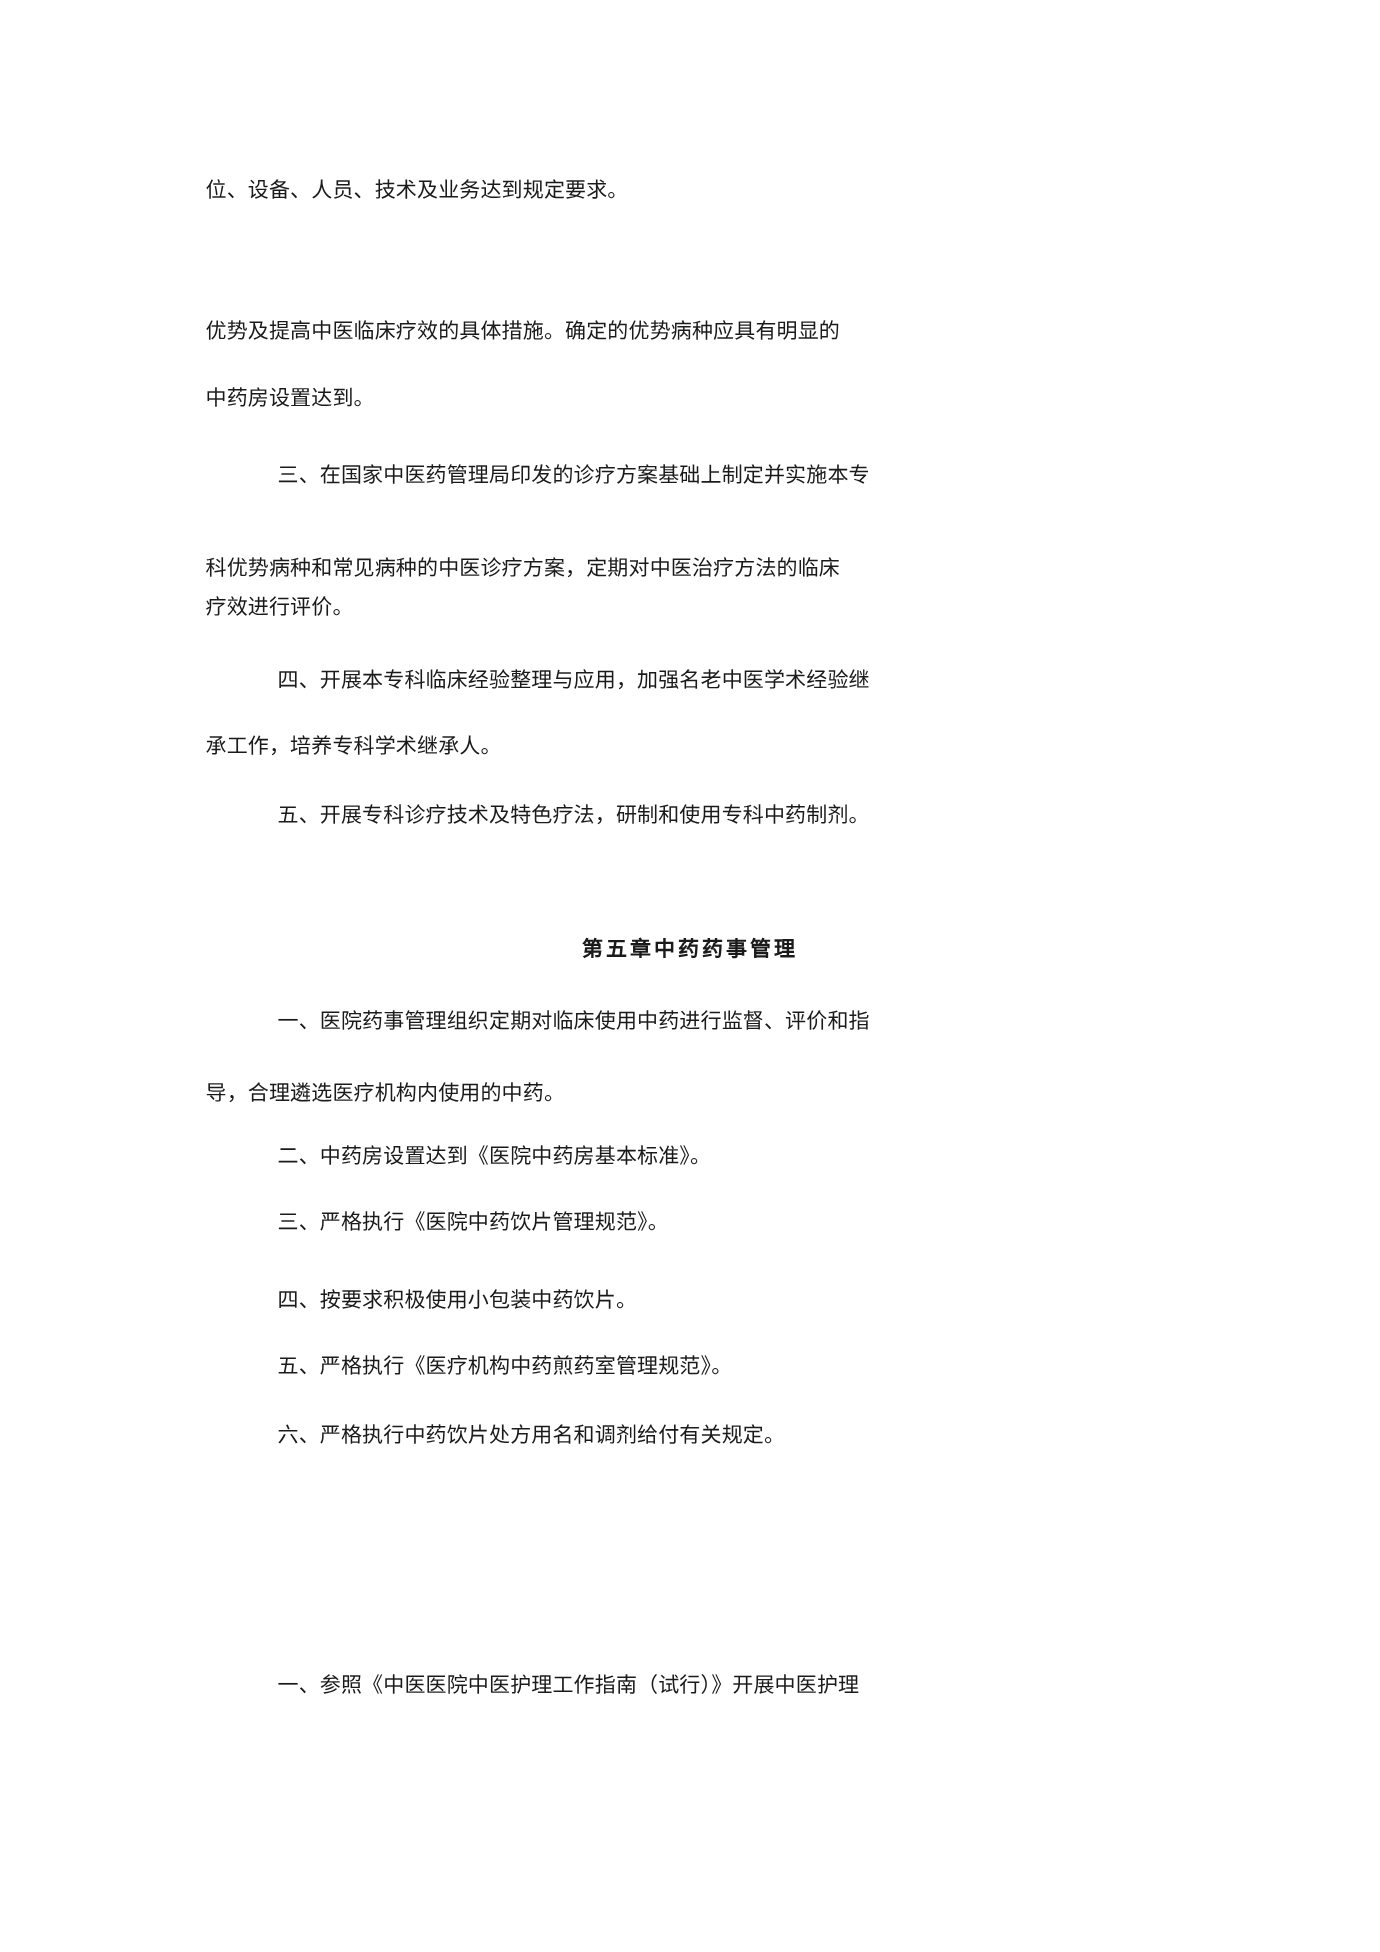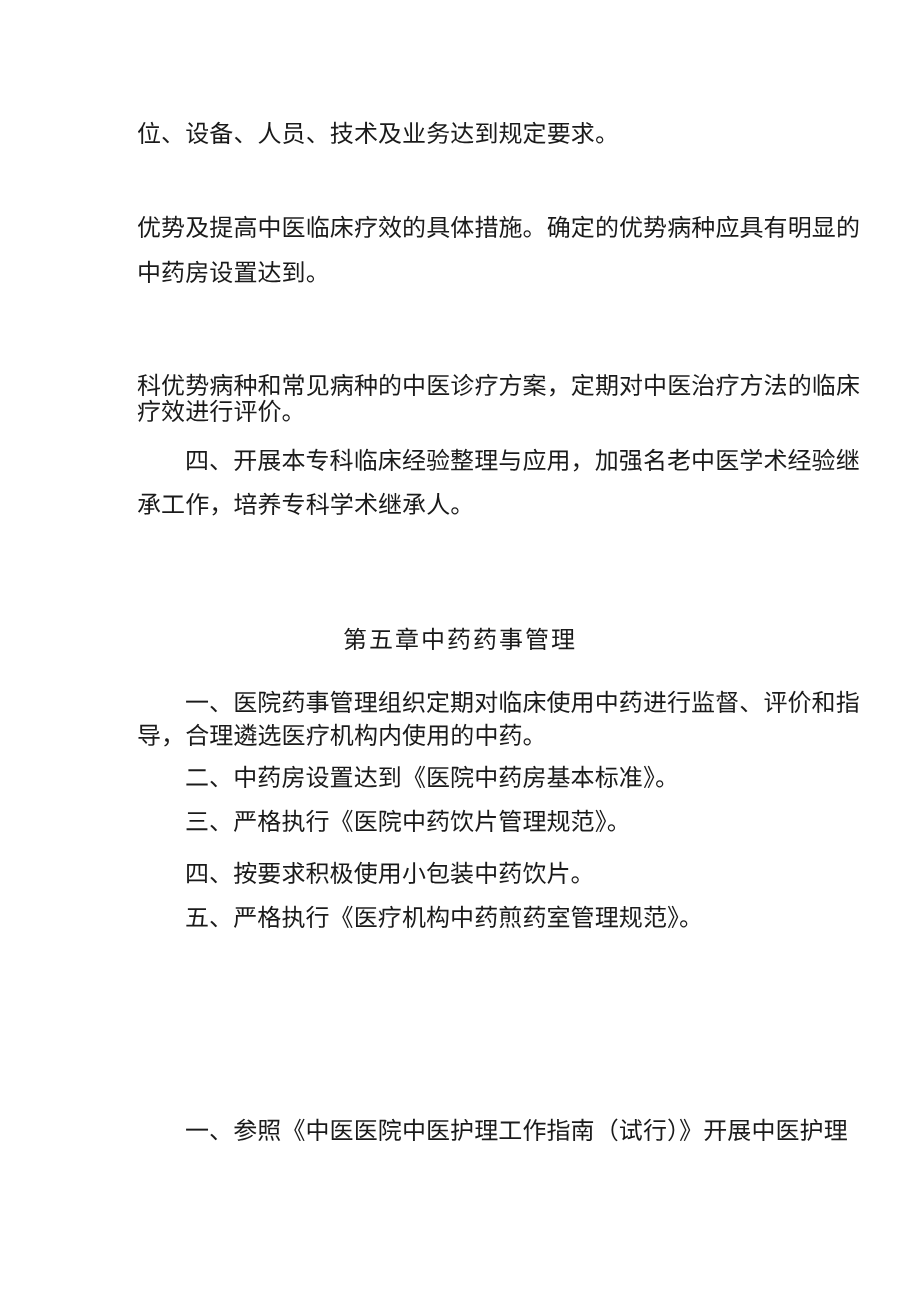--- a/index.html
+++ b/index.html
@@ -19,7 +19,7 @@
   .line {
     position: absolute;
     left: 137px;
-    font-size: 24px;
+    font-size: 14px;
     line-height: 1.2;
     white-space: nowrap;
     letter-spacing: 0.1px;

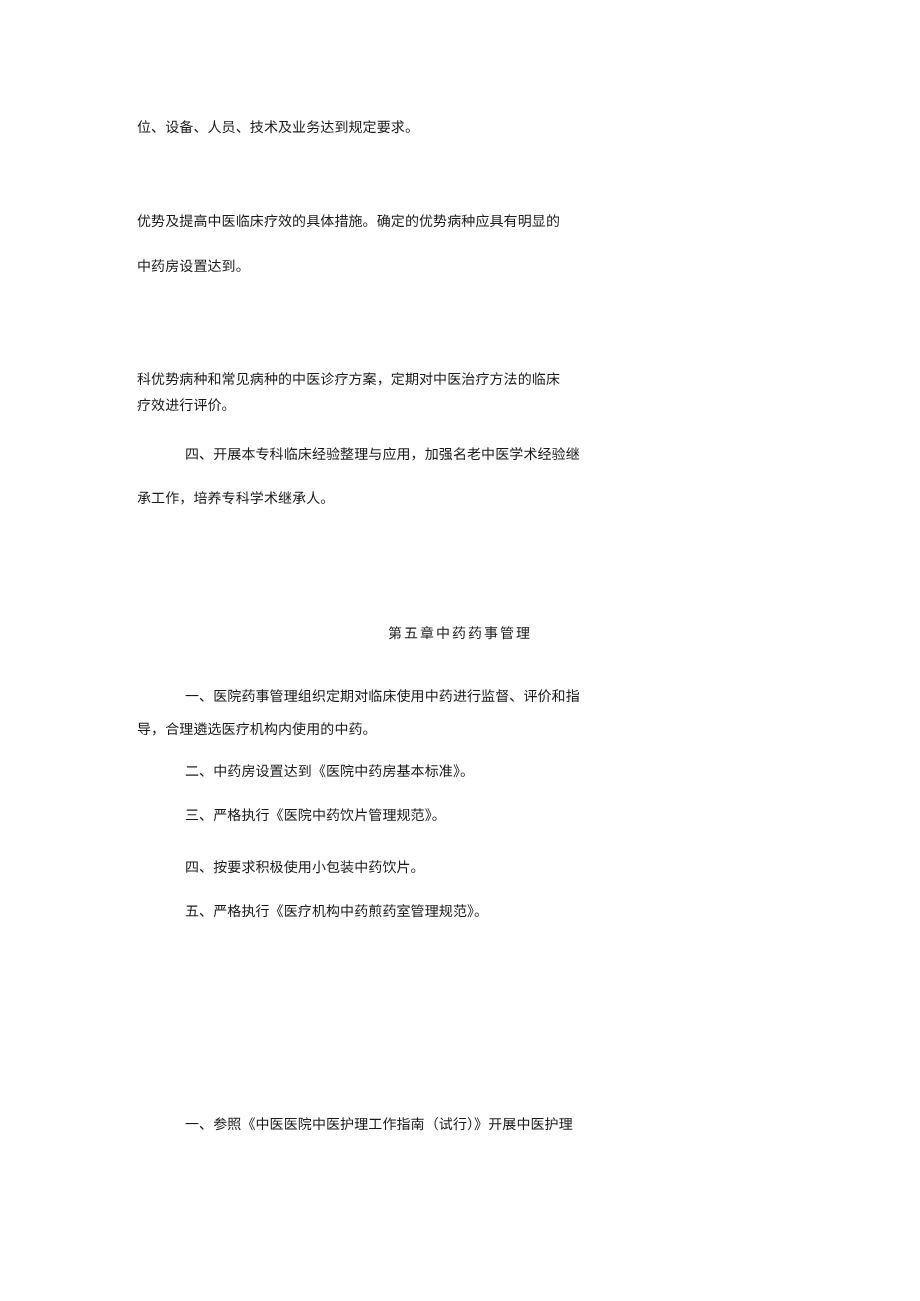--- a/index.html
+++ b/index.html
@@ -43,6 +43,7 @@
   <div class="line" style="top:120px">位、设备、人员、技术及业务达到规定要求。</div>
   <div class="line" style="top:214px">优势及提高中医临床疗效的具体措施。确定的优势病种应具有明显的</div>
   <div class="line" style="top:259px">中药房设置达到。</div>
+  <div class="line indent" style="top:310px">三、在国家中医药管理局印发的诊疗方案基础上制定并实施本专</div>
   <div class="line" style="top:372px">科优势病种和常见病种的中医诊疗方案，定期对中医治疗方法的临床</div>
   <div class="line" style="top:398px">疗效进行评价。</div>
   <div class="line indent" style="top:447px">四、开展本专科临床经验整理与应用，加强名老中医学术经验继</div>

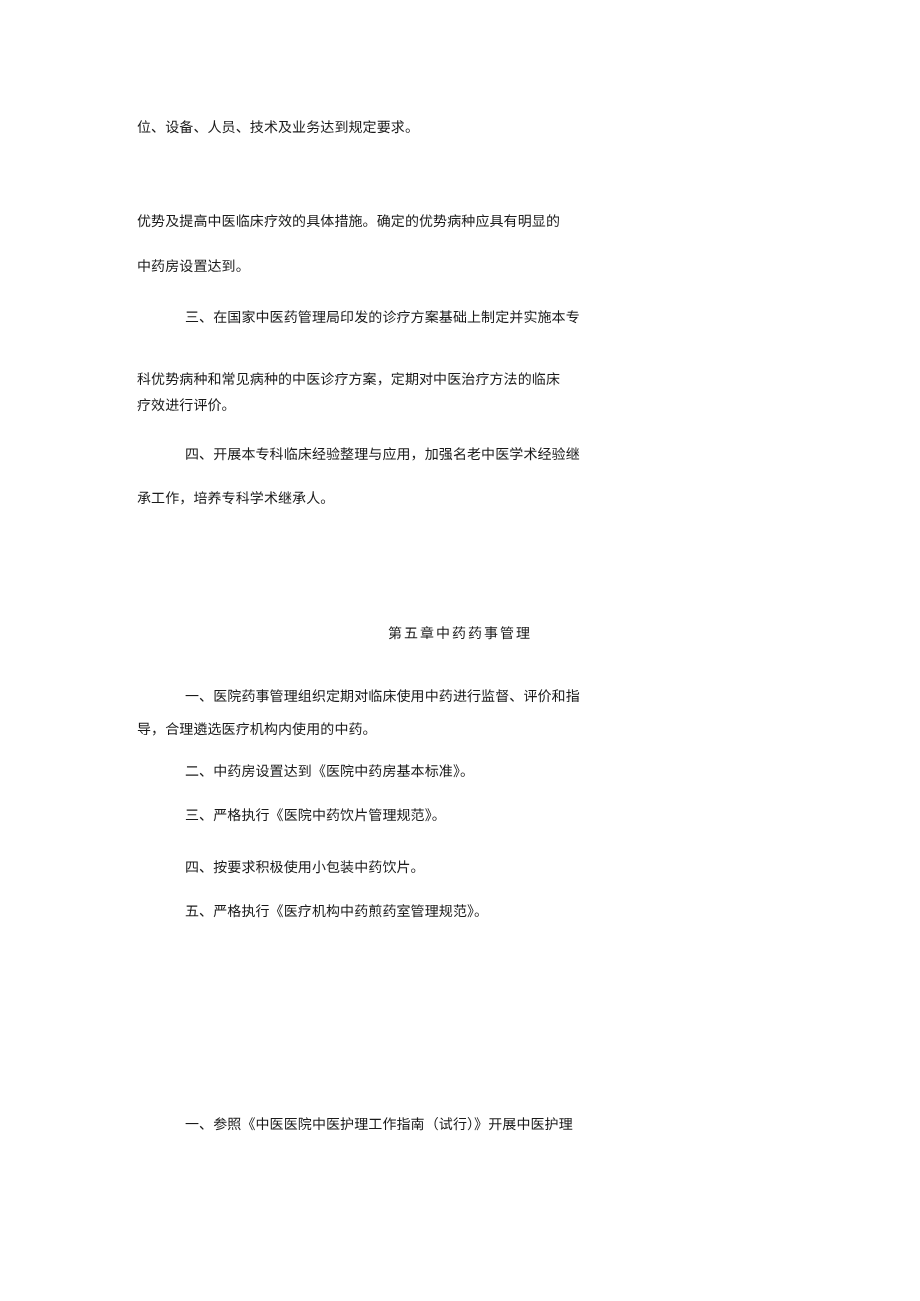--- a/index.html
+++ b/index.html
@@ -48,6 +48,7 @@
   <div class="line" style="top:398px">疗效进行评价。</div>
   <div class="line indent" style="top:447px">四、开展本专科临床经验整理与应用，加强名老中医学术经验继</div>
   <div class="line" style="top:491px">承工作，培养专科学术继承人。</div>
+  <div class="line indent" style="top:537px">五、开展专科诊疗技术及特色疗法，研制和使用专科中药制剂。</div>
   <div class="line heading" style="top:626px">第五章中药药事管理</div>
   <div class="line indent" style="top:689px">一、医院药事管理组织定期对临床使用中药进行监督、评价和指</div>
   <div class="line" style="top:722px">导，合理遴选医疗机构内使用的中药。</div>

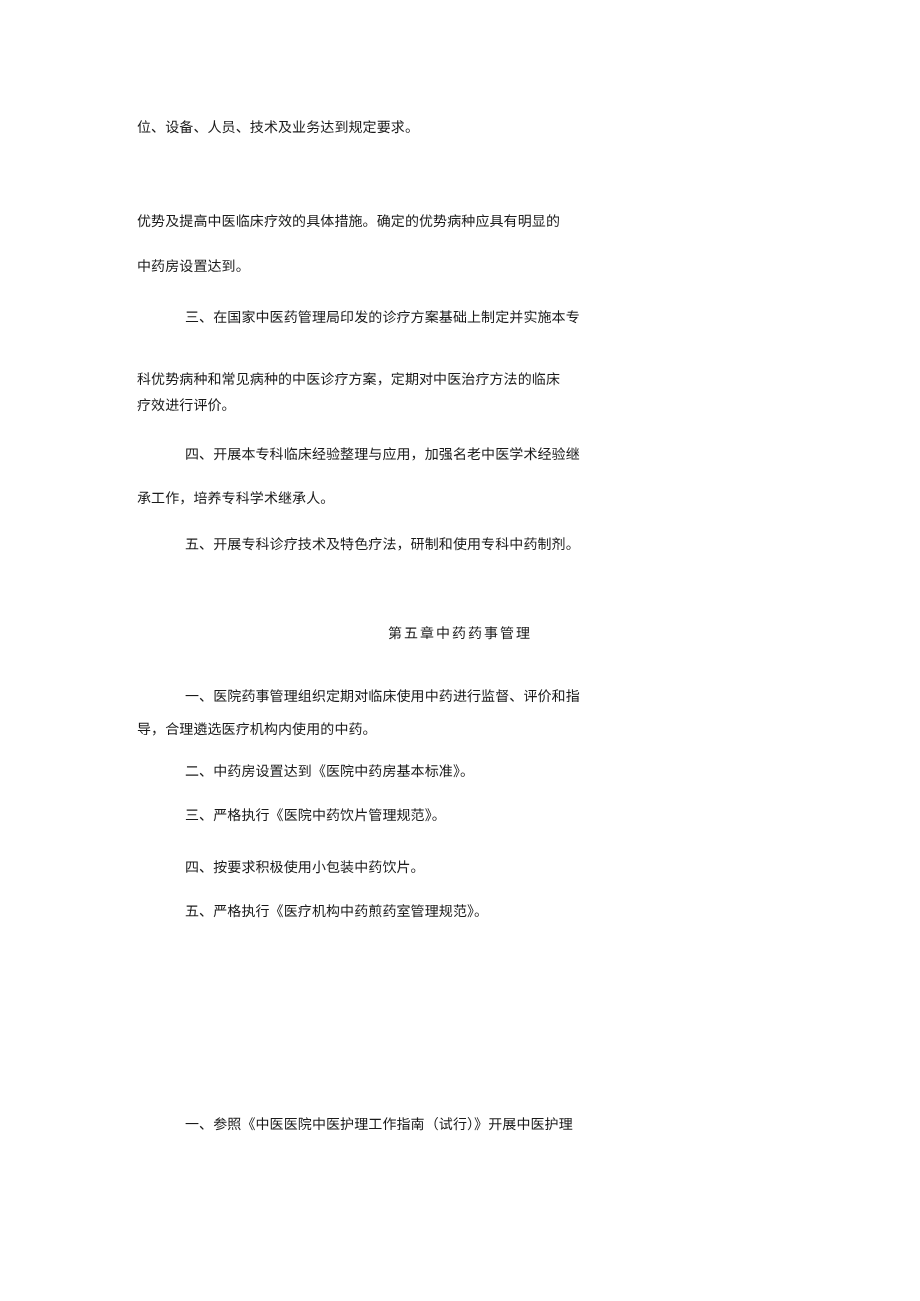--- a/index.html
+++ b/index.html
@@ -32,7 +32,7 @@
     left: 0;
     width: 920px;
     text-align: center;
-    font-weight: 400;
+    font-weight: 700;
     letter-spacing: 2px;
   }
 </style>

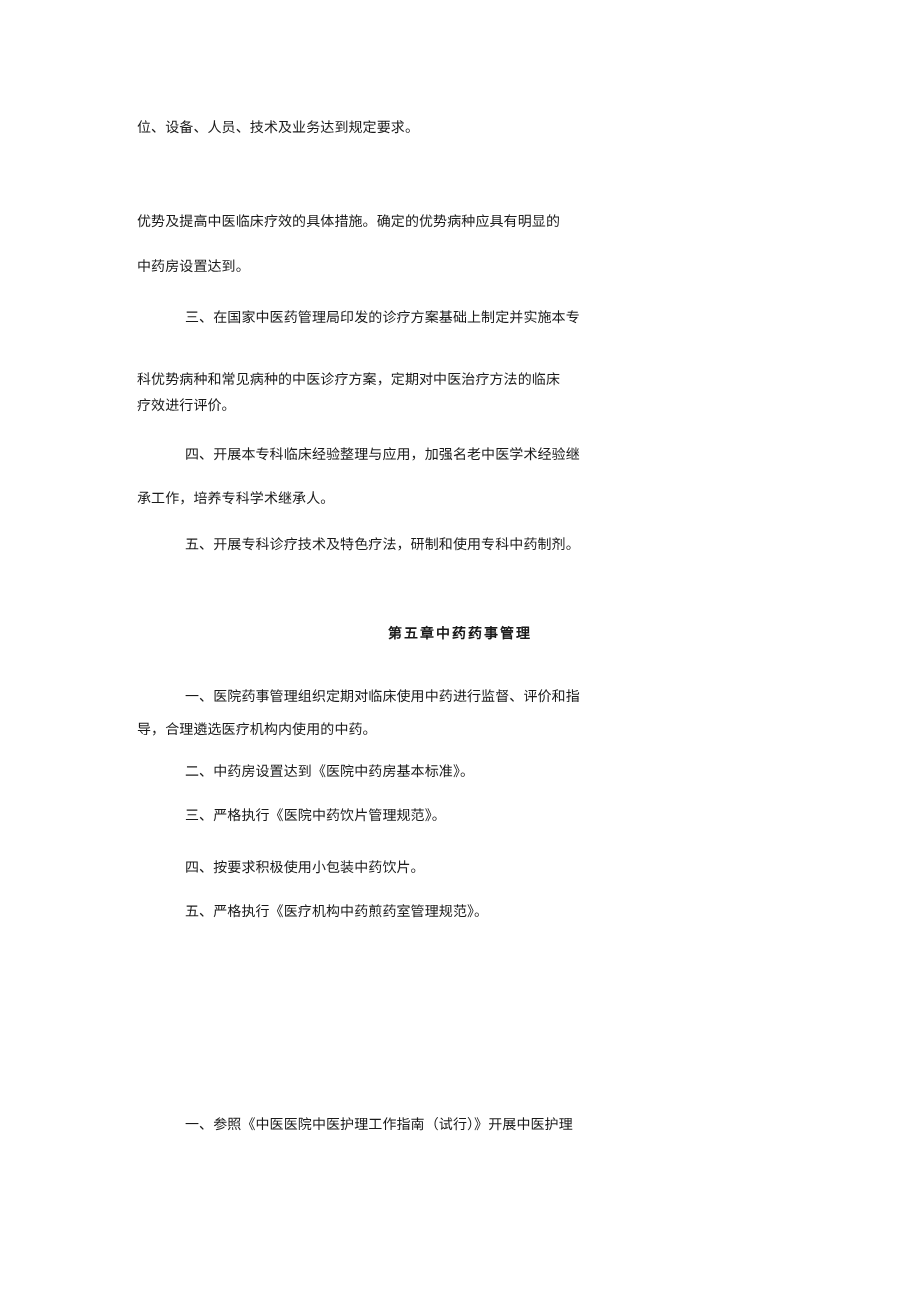--- a/index.html
+++ b/index.html
@@ -50,7 +50,7 @@
   <div class="line" style="top:491px">承工作，培养专科学术继承人。</div>
   <div class="line indent" style="top:537px">五、开展专科诊疗技术及特色疗法，研制和使用专科中药制剂。</div>
   <div class="line heading" style="top:626px">第五章中药药事管理</div>
-  <div class="line indent" style="top:689px">一、医院药事管理组织定期对临床使用中药进行监督、评价和指</div>
+  <div class="line indent" style="top:674px">一、医院药事管理组织定期对临床使用中药进行监督、评价和指</div>
   <div class="line" style="top:722px">导，合理遴选医疗机构内使用的中药。</div>
   <div class="line indent" style="top:764px">二、中药房设置达到《医院中药房基本标准》。</div>
   <div class="line indent" style="top:808px">三、严格执行《医院中药饮片管理规范》。</div>

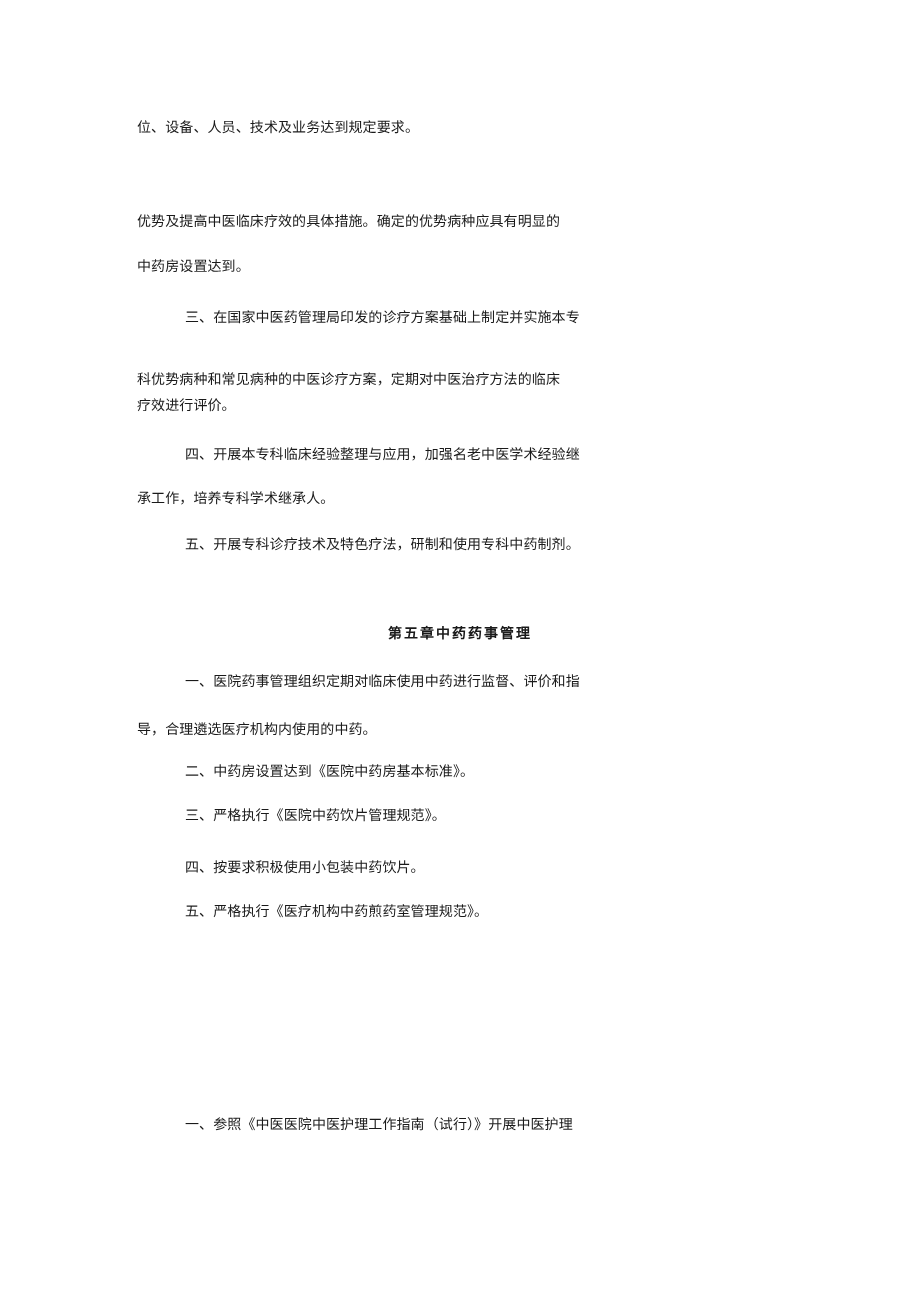--- a/index.html
+++ b/index.html
@@ -56,6 +56,7 @@
   <div class="line indent" style="top:808px">三、严格执行《医院中药饮片管理规范》。</div>
   <div class="line indent" style="top:860px">四、按要求积极使用小包装中药饮片。</div>
   <div class="line indent" style="top:904px">五、严格执行《医疗机构中药煎药室管理规范》。</div>
+  <div class="line indent" style="top:950px">六、严格执行中药饮片处方用名和调剂给付有关规定。</div>
   <div class="line indent" style="top:1117px">一、参照《中医医院中医护理工作指南（试行）》开展中医护理</div>
 </div>
 

